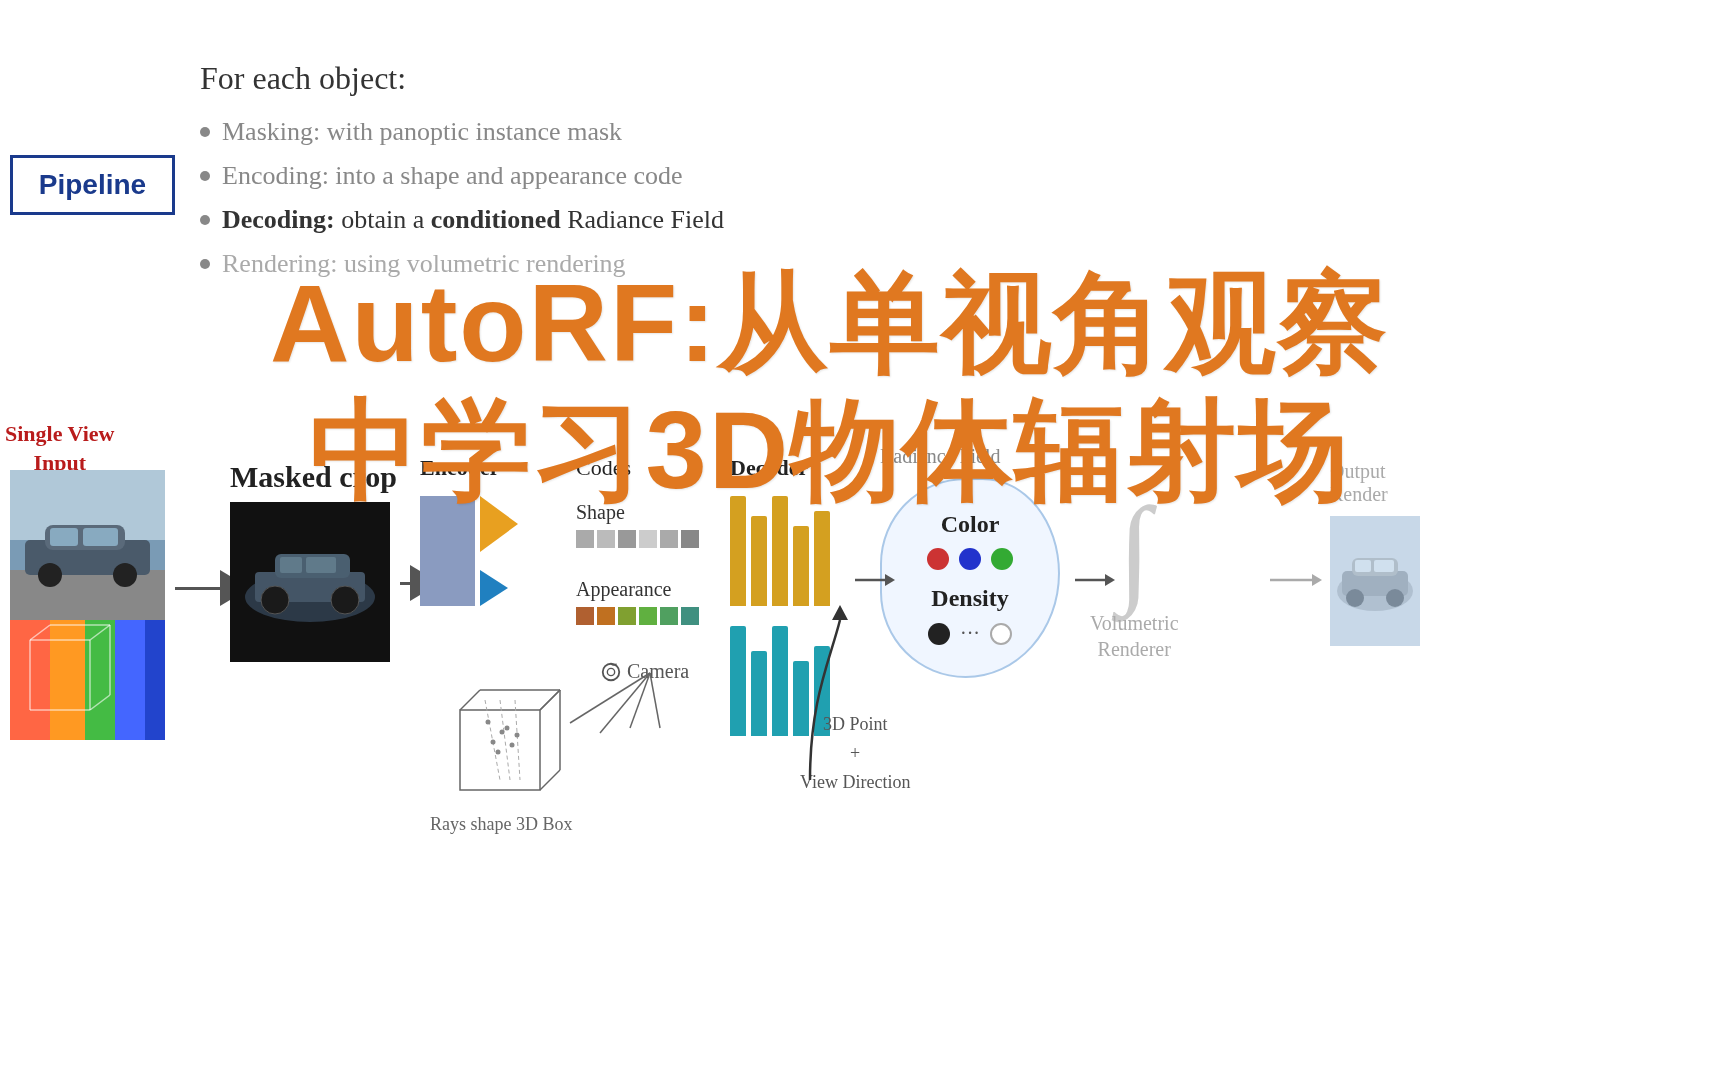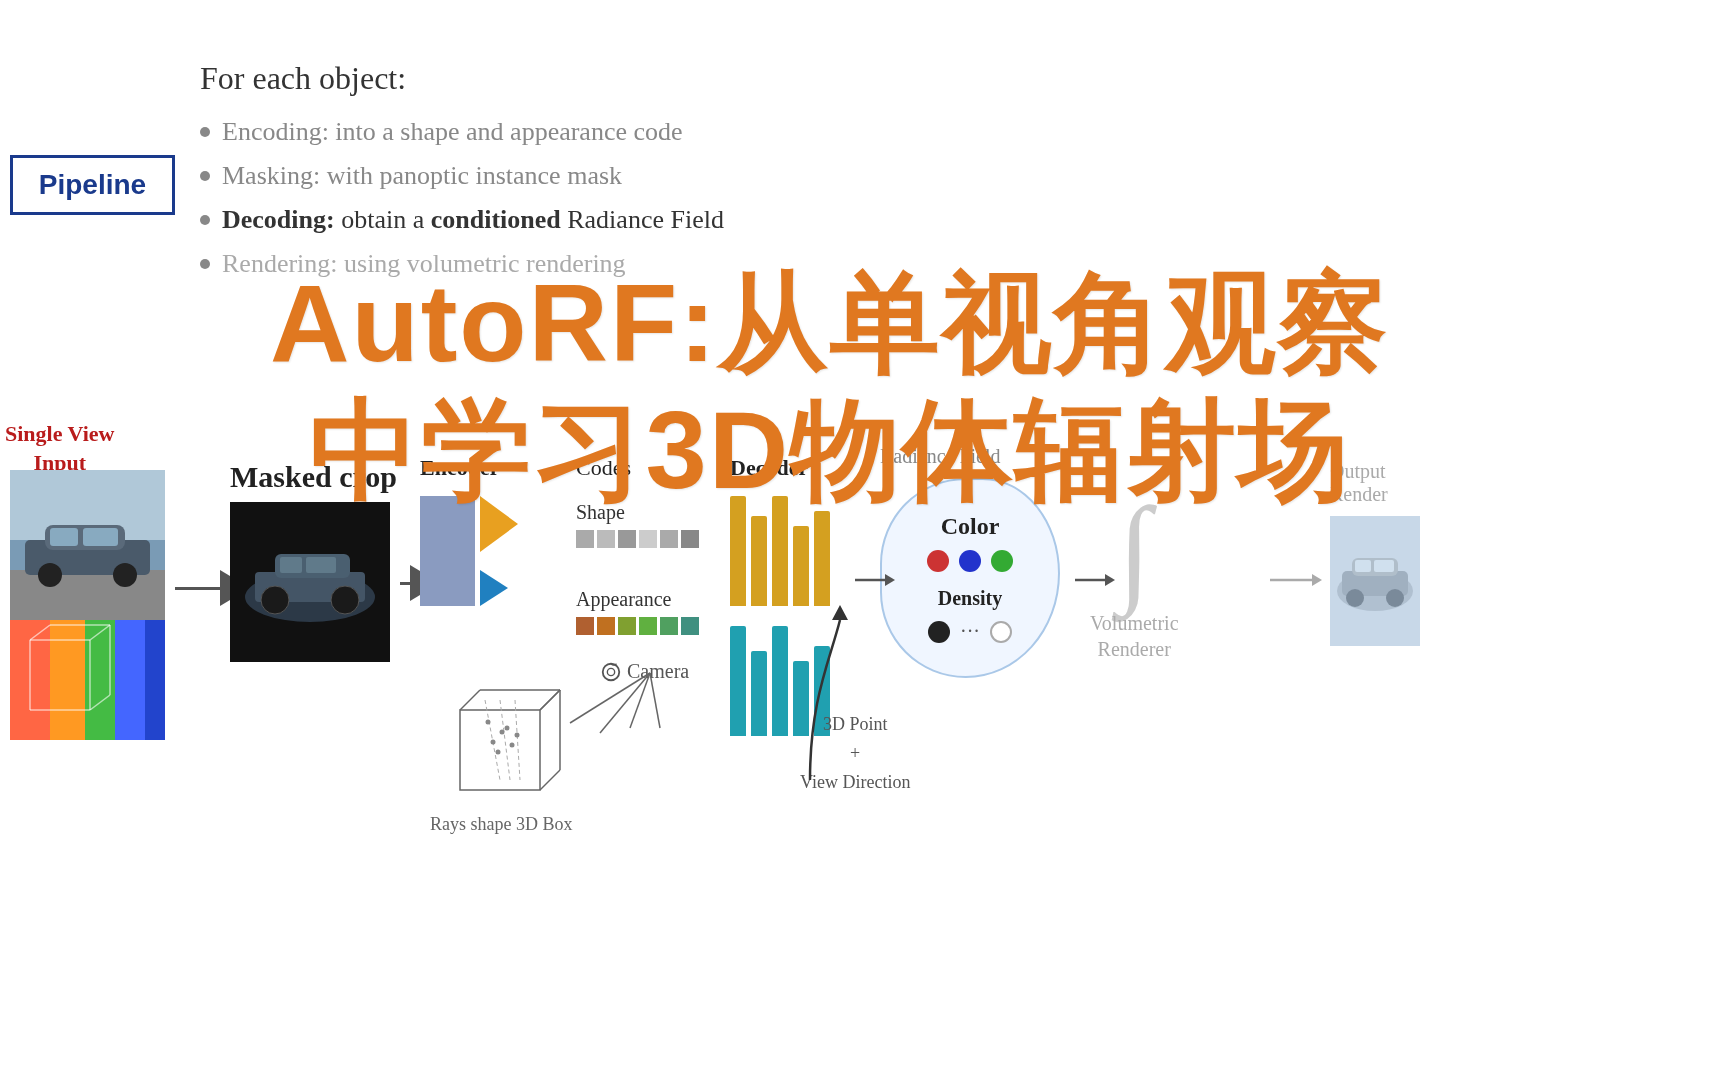--- a/index.html
+++ b/index.html
@@ -432,11 +432,11 @@
   <ul class="bullet-list">
     <li>
       <div class="bullet-dot"></div>
-      <span>Encoding: into a shape and appearance code</span>
+      <span>Masking: with panoptic instance mask</span>
     </li>
     <li>
       <div class="bullet-dot"></div>
-      <span>Masking: with panoptic instance mask</span>
+      <span>Encoding: into a shape and appearance code</span>
     </li>
     <li class="dark-text">
       <div class="bullet-dot"></div>

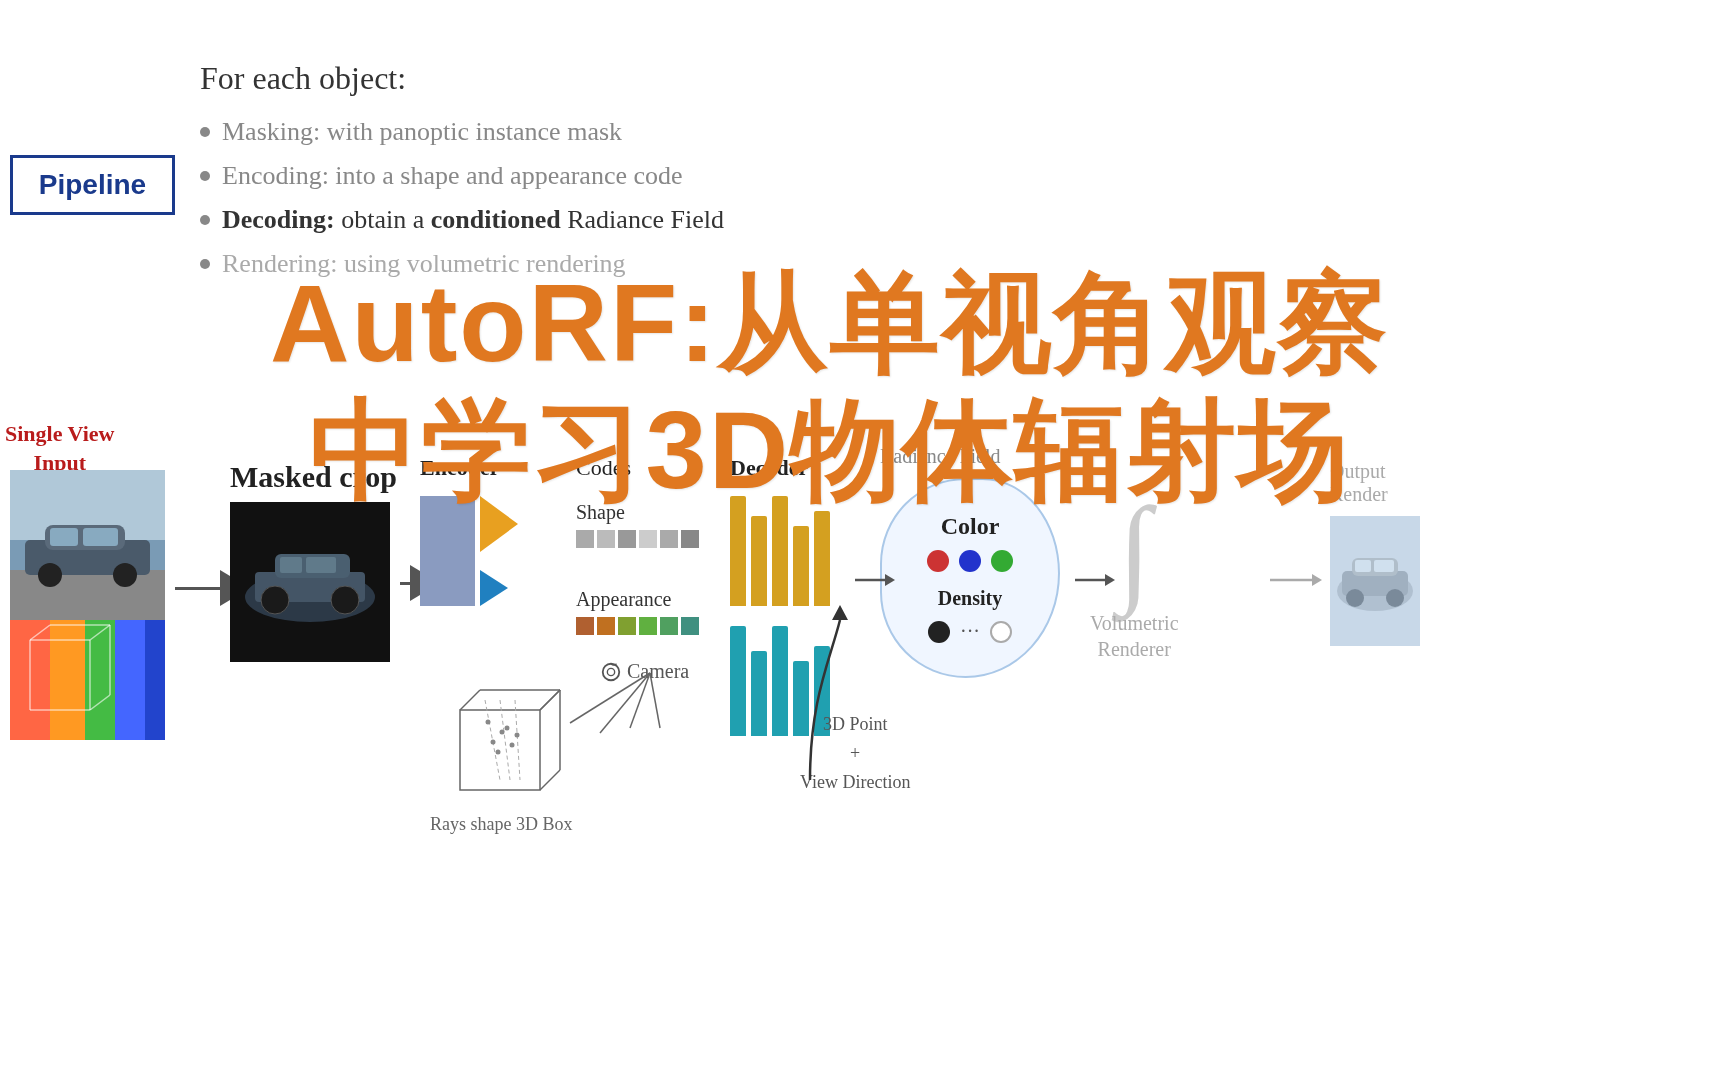--- a/index.html
+++ b/index.html
@@ -558,7 +558,7 @@
       <div class="code-block" style="background:#888;"></div>
     </div>
   </div>
-  <div class="code-row" style="margin-top:40px;">
+  <div class="code-row" style="margin-top:30px;">
     <div class="code-row-label">Appearance</div>
     <div class="code-strip">
       <div class="code-block" style="background:#b06030;"></div>

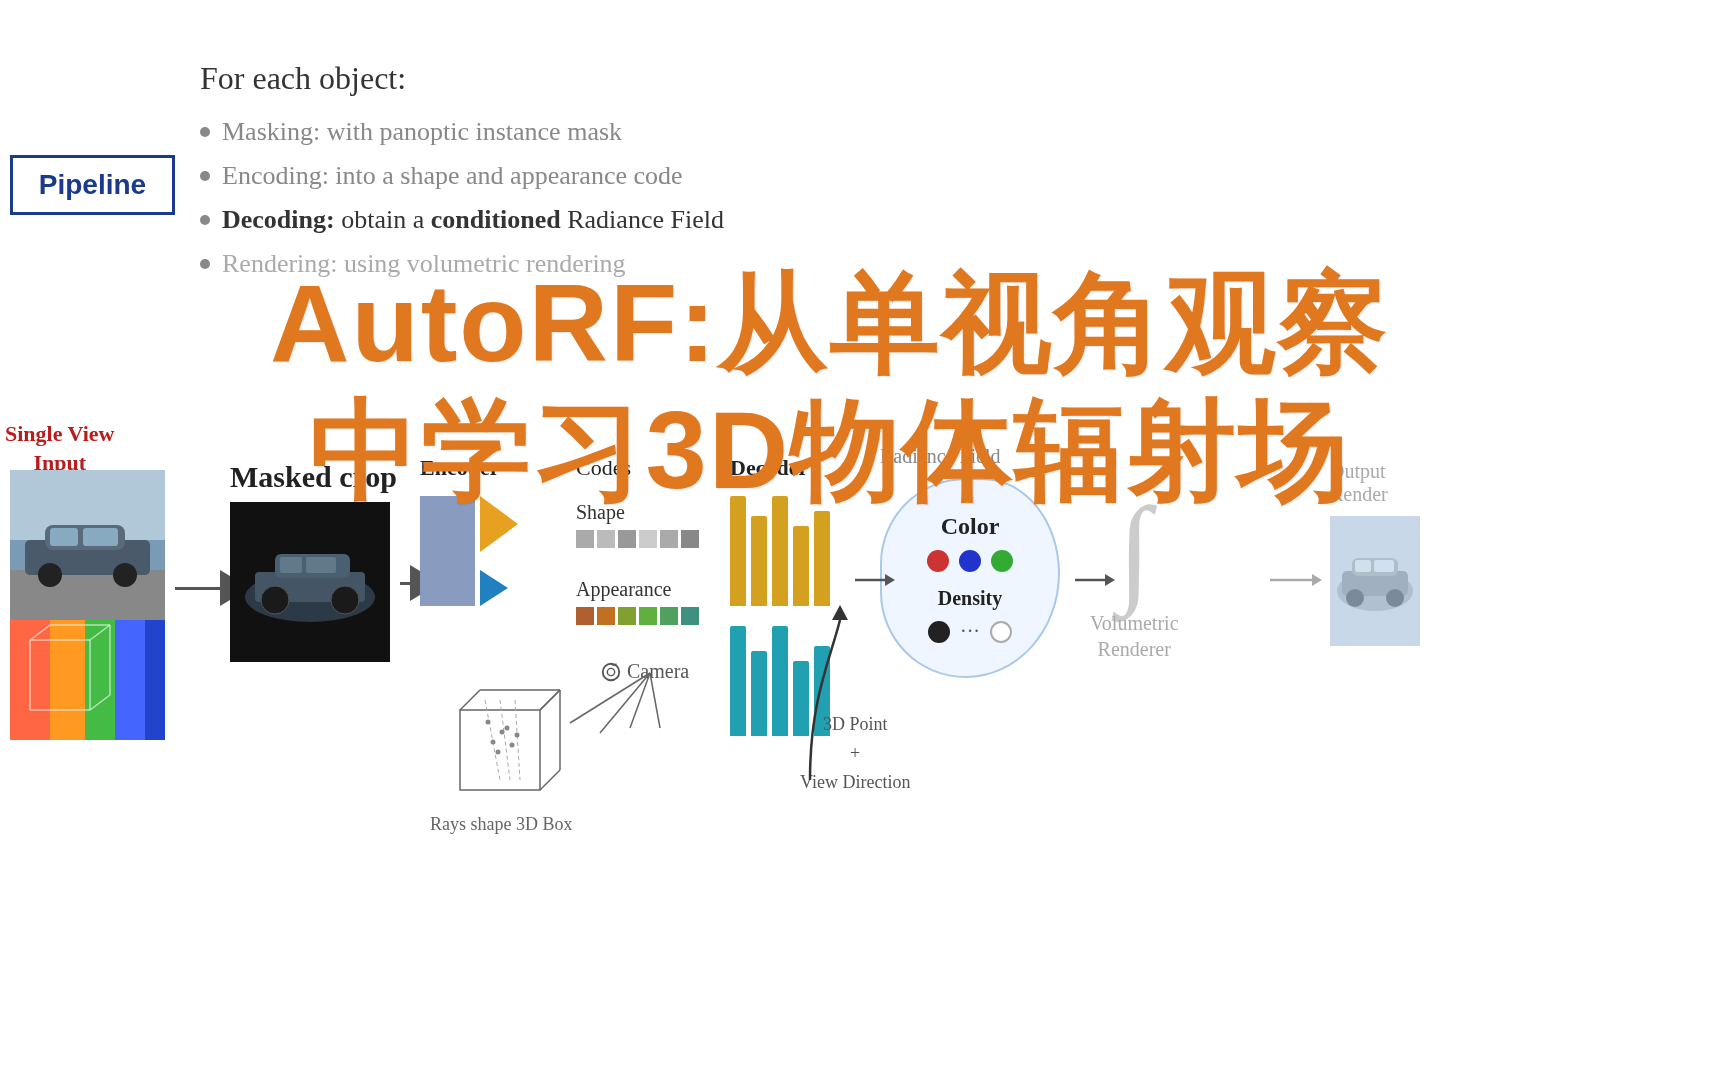--- a/index.html
+++ b/index.html
@@ -274,7 +274,7 @@
     }
 
     .radiance-density-label {
-      font-size: 20px;
+      font-size: 24px;
       font-weight: bold;
       color: #222;
       margin-bottom: 10px;

